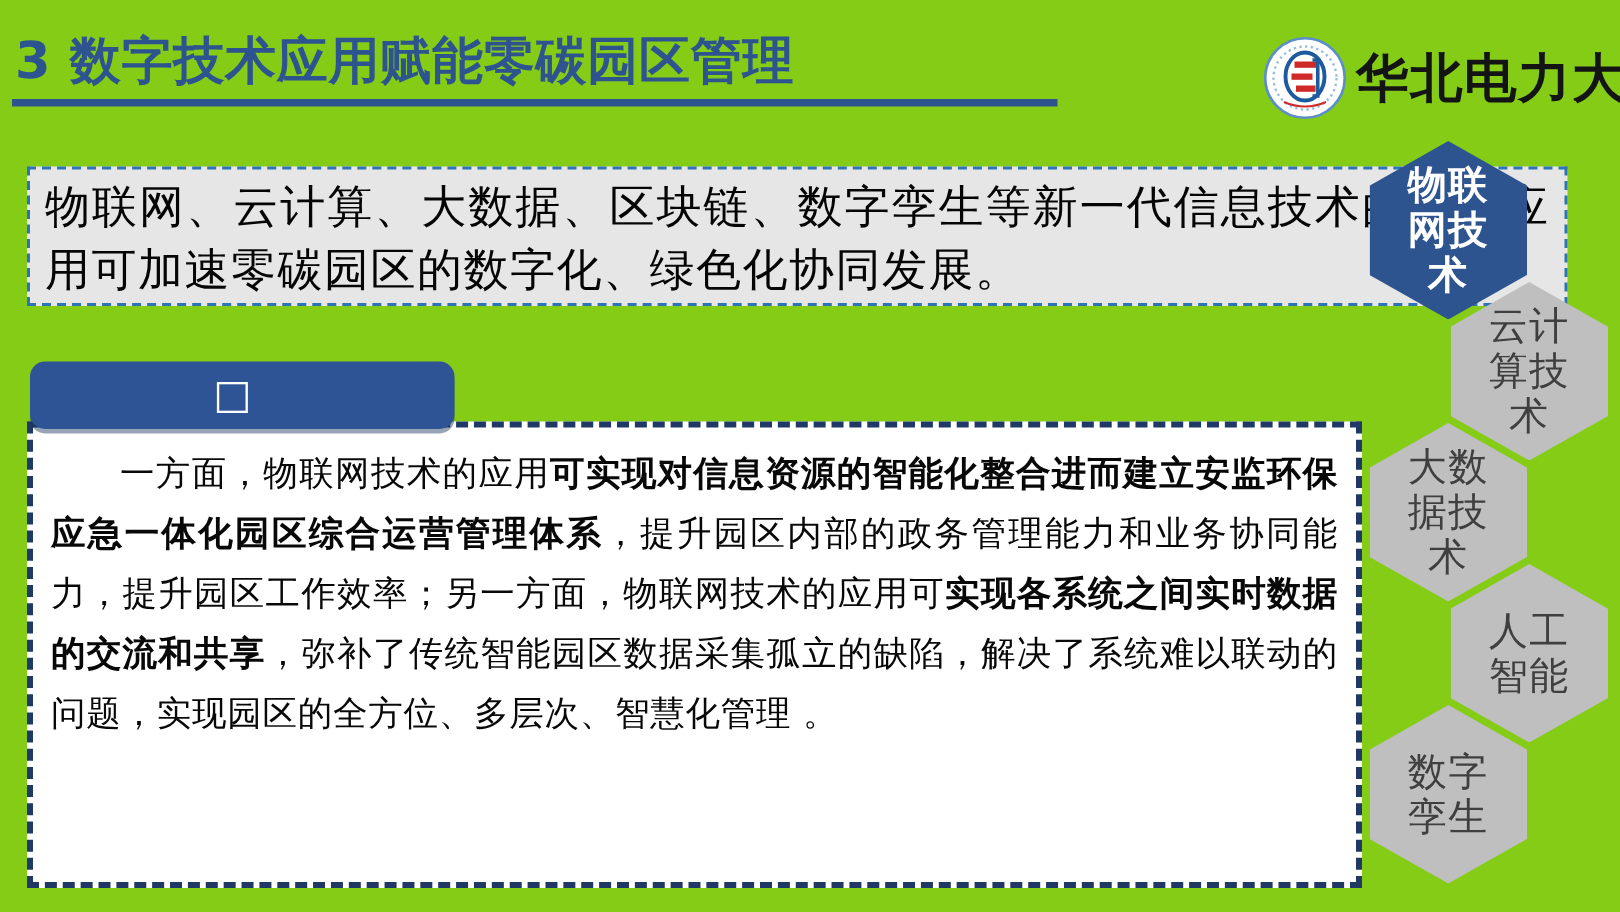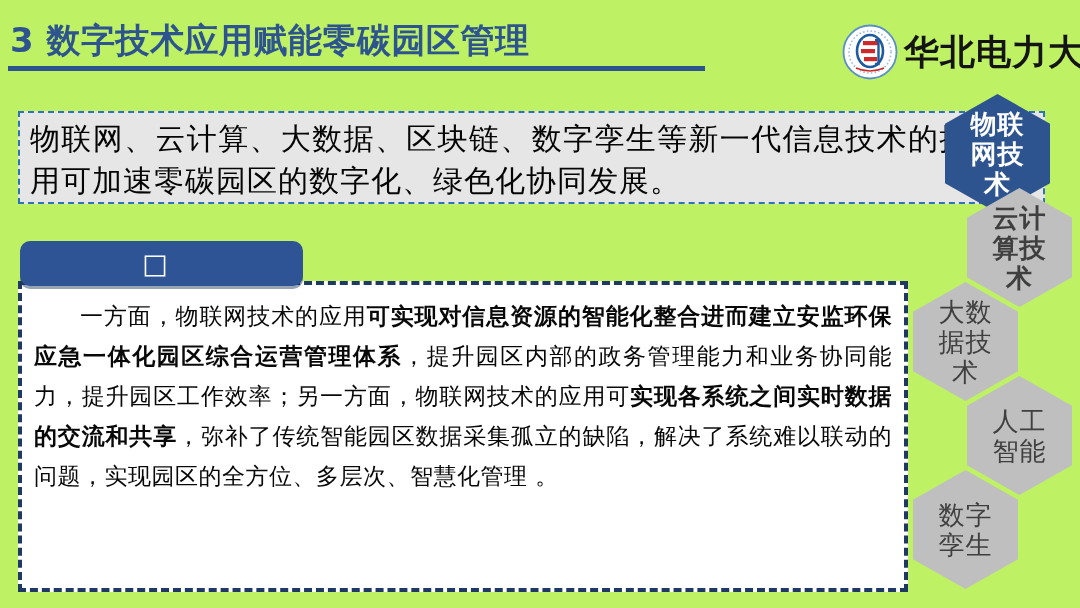--- a/index.html
+++ b/index.html
@@ -6,7 +6,7 @@
   .slide{
     position:relative;
     width:1080px;height:608px;
-    background:#bef264;
+    background:#84cc16;
     overflow:hidden;
     font-family:"DejaVu Sans","Liberation Sans",sans-serif;
   }

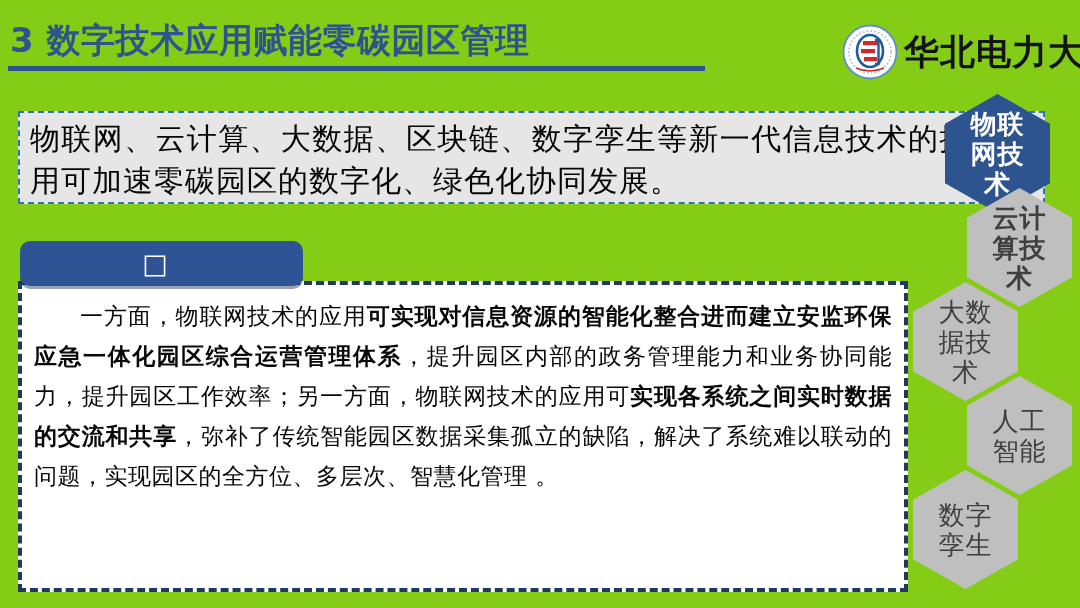--- a/index.html
+++ b/index.html
@@ -68,7 +68,7 @@
     background:#bfbfbf;color:#3f3f3f;
     font-size:26px;line-height:30px;letter-spacing:1px;text-align:center;
   }
-  .hex--active{background:#2e5490;color:#ffffff;font-weight:bold;margin-left:32px;}
+  .hex--active{background:#2e5490;color:#ffffff;font-weight:bold;}
   .hex1{left:913px;top:94px;}
   .hex2{left:967px;top:188px;font-weight:bold;}
   .hex3{left:913px;top:282px;align-items:center;}

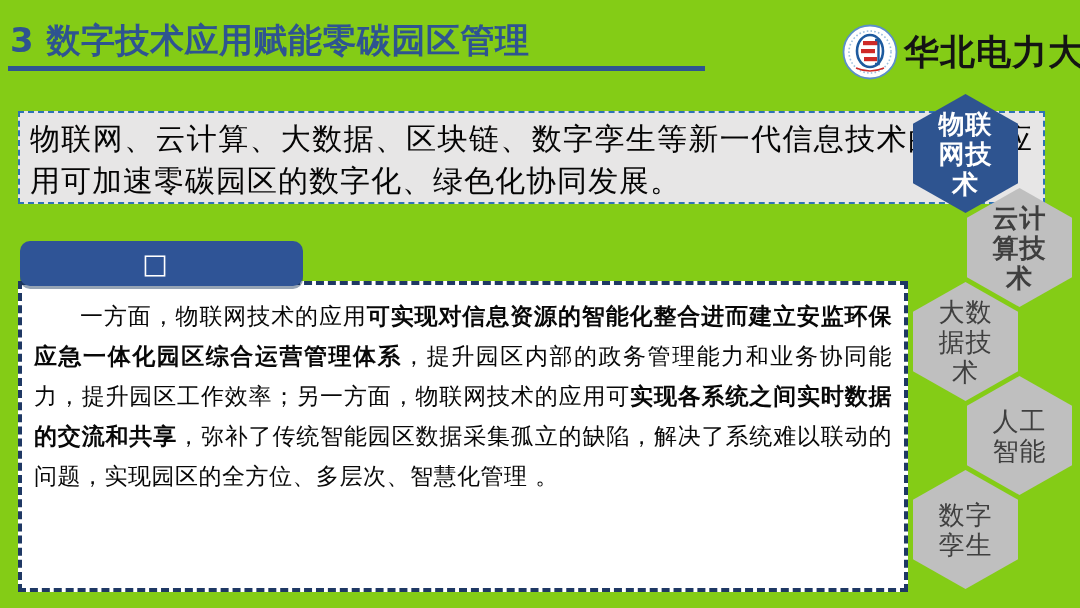--- a/index.html
+++ b/index.html
@@ -70,7 +70,7 @@
   }
   .hex--active{background:#2e5490;color:#ffffff;font-weight:bold;}
   .hex1{left:913px;top:94px;}
-  .hex2{left:967px;top:188px;font-weight:bold;}
+  .hex2{left:967px;top:188px;}
   .hex3{left:913px;top:282px;align-items:center;}
   .hex4{left:967px;top:376px;}
   .hex5{left:913px;top:470px;}

